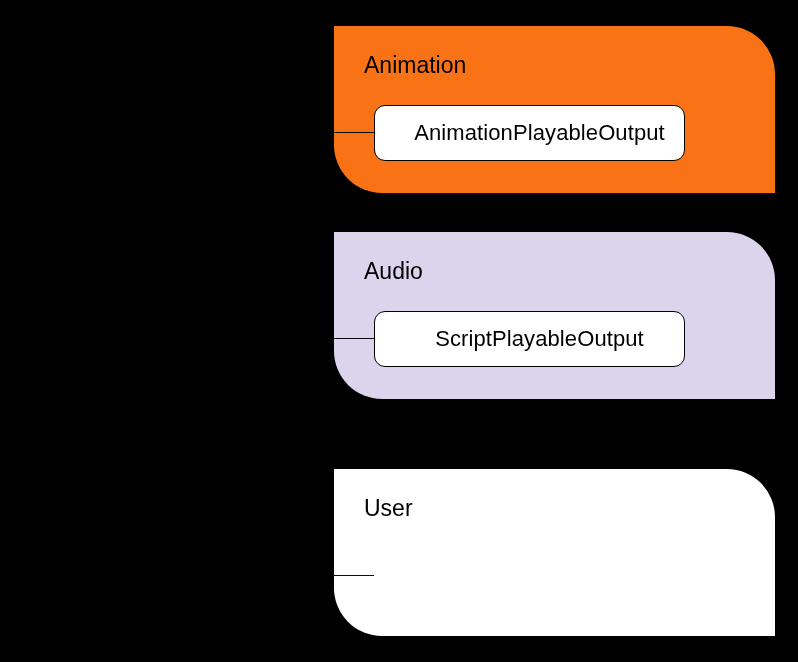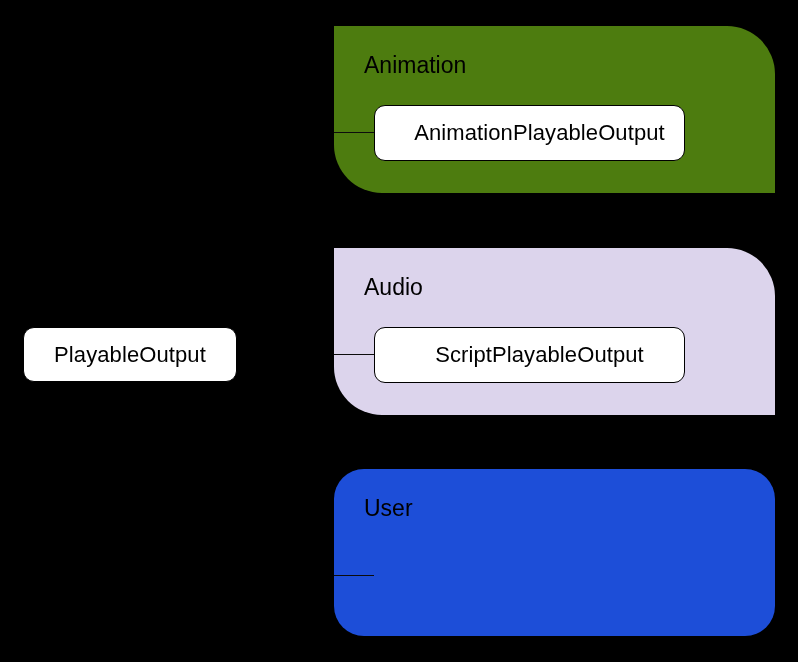--- a/index.html
+++ b/index.html
@@ -54,7 +54,7 @@
     border-top-left-radius: 0;
     border-bottom-right-radius: 0;
   }
-  #group-animation { top: 26px;  background: #4d7c0f; }
+  #group-animation { top: 26px;  background: #f97316; }
   #group-audio     { top: 248px; background: #dcd4ec; }
   #group-user      { top: 469px; background: #1d4ed8; border-radius: 30px; }
 

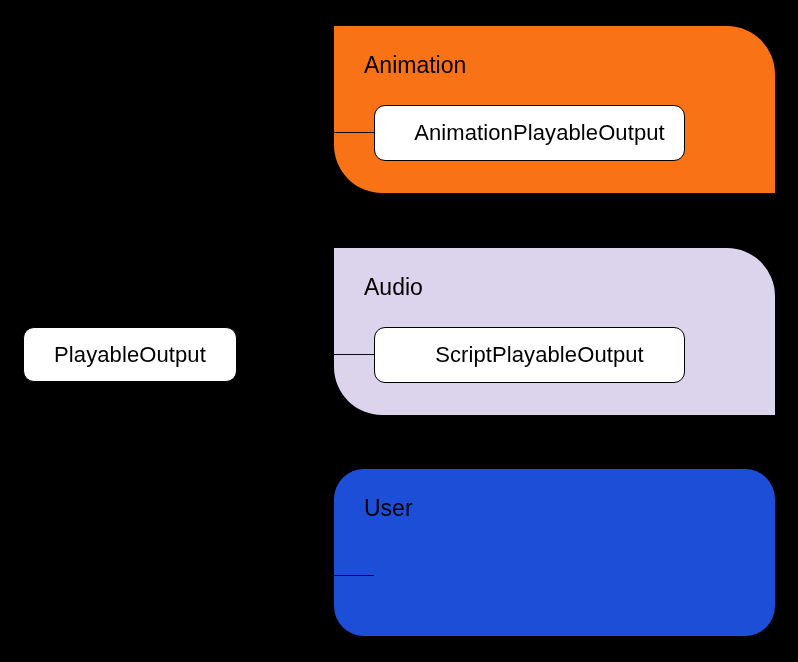--- a/index.html
+++ b/index.html
@@ -55,7 +55,7 @@
     border-bottom-right-radius: 0;
   }
   #group-animation { top: 26px;  background: #f97316; }
-  #group-audio     { top: 248px; background: #dcd4ec; }
+  #group-audio     { top: 232px; background: #dcd4ec; }
   #group-user      { top: 469px; background: #1d4ed8; border-radius: 30px; }
 
   .group-label {

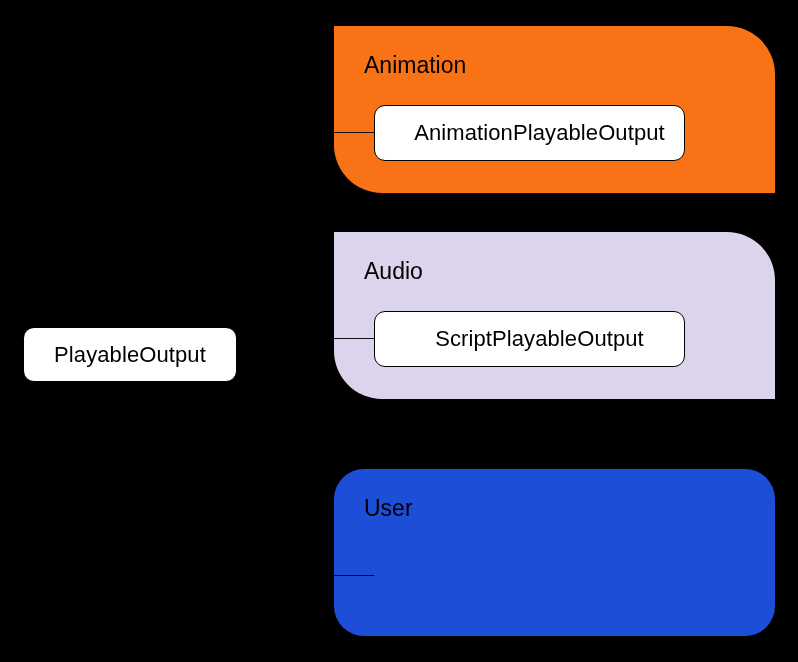--- a/index.html
+++ b/index.html
@@ -105,9 +105,6 @@
 
 <div id="canvas">
 
-  <div id="root-node" class="node">
-    <span>PlayableOutput</span>
-  </div>
 
   <div id="group-animation" class="group">
     <div class="group-label">Animation</div>

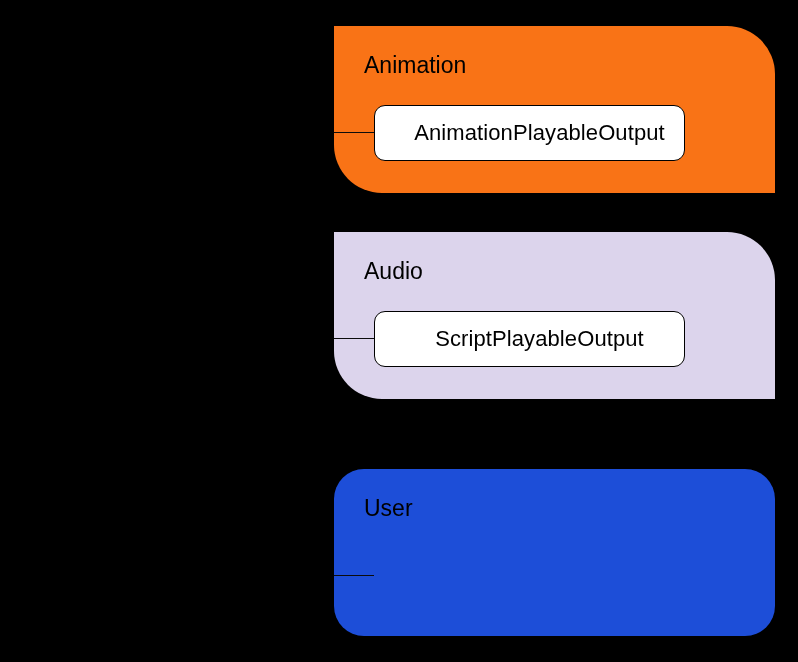--- a/index.html
+++ b/index.html
@@ -56,7 +56,7 @@
   }
   #group-animation { top: 26px;  background: #f97316; }
   #group-audio     { top: 232px; background: #dcd4ec; }
-  #group-user      { top: 469px; background: #1d4ed8; border-radius: 30px; }
+  #group-user      { top: 469px; background: #ffffff; }
 
   .group-label {
     position: absolute;

